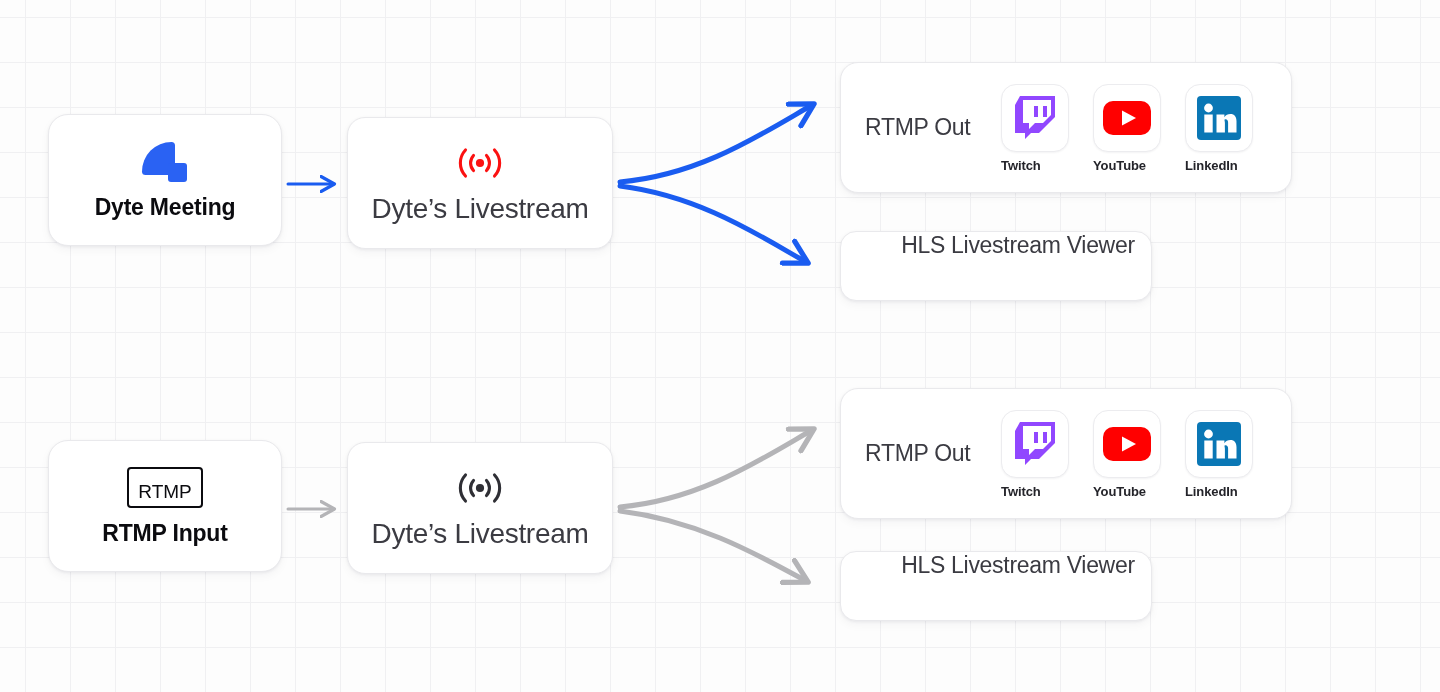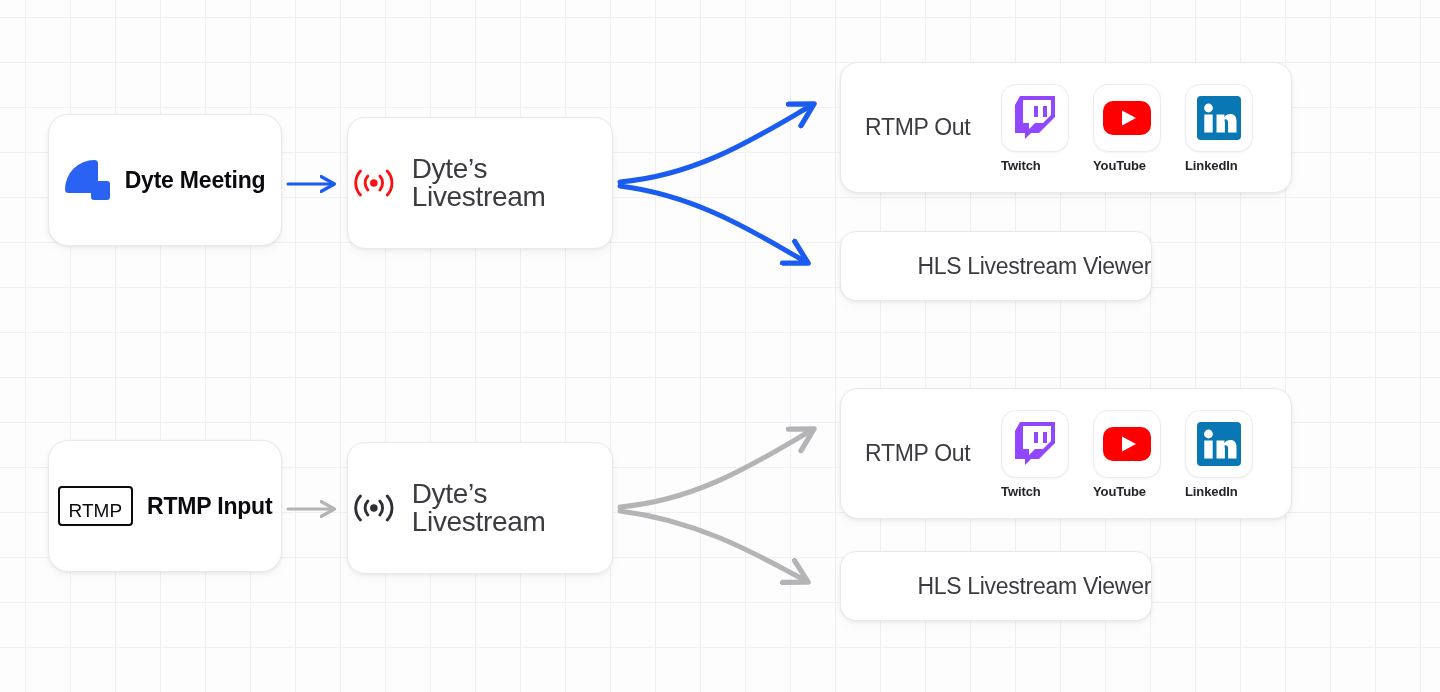--- a/index.html
+++ b/index.html
@@ -36,7 +36,7 @@
     border-radius: 18px;
     box-shadow: 0 1px 3px rgba(20,20,40,0.06), 0 4px 10px rgba(20,20,40,0.04);
     display: flex;
-    flex-direction: row;
+    flex-direction: column;
     align-items: center;
     justify-content: center;
   }

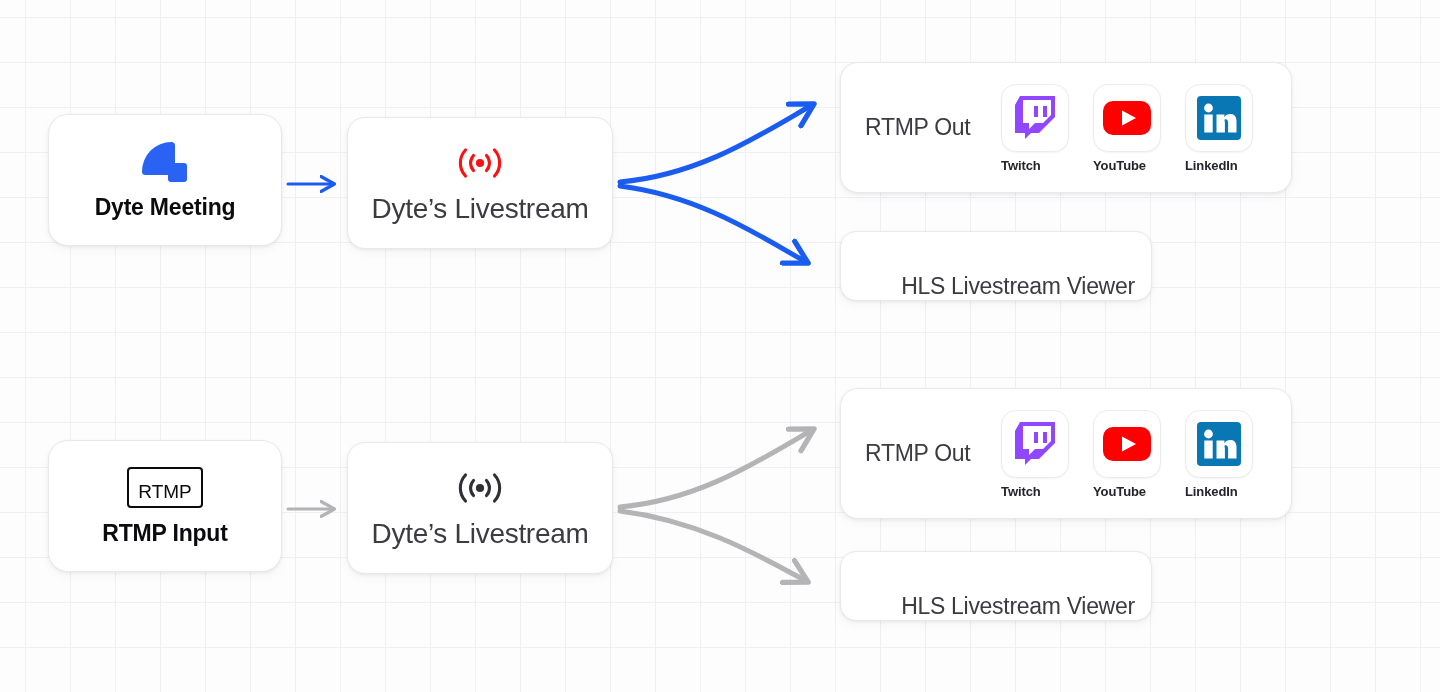--- a/index.html
+++ b/index.html
@@ -159,7 +159,7 @@
     width: 312px;
     height: 70px;
     border-radius: 16px;
-    justify-content: flex-end;
+    justify-content: flex-start;
     padding-left: 44px;
   }
   .hls-label {

